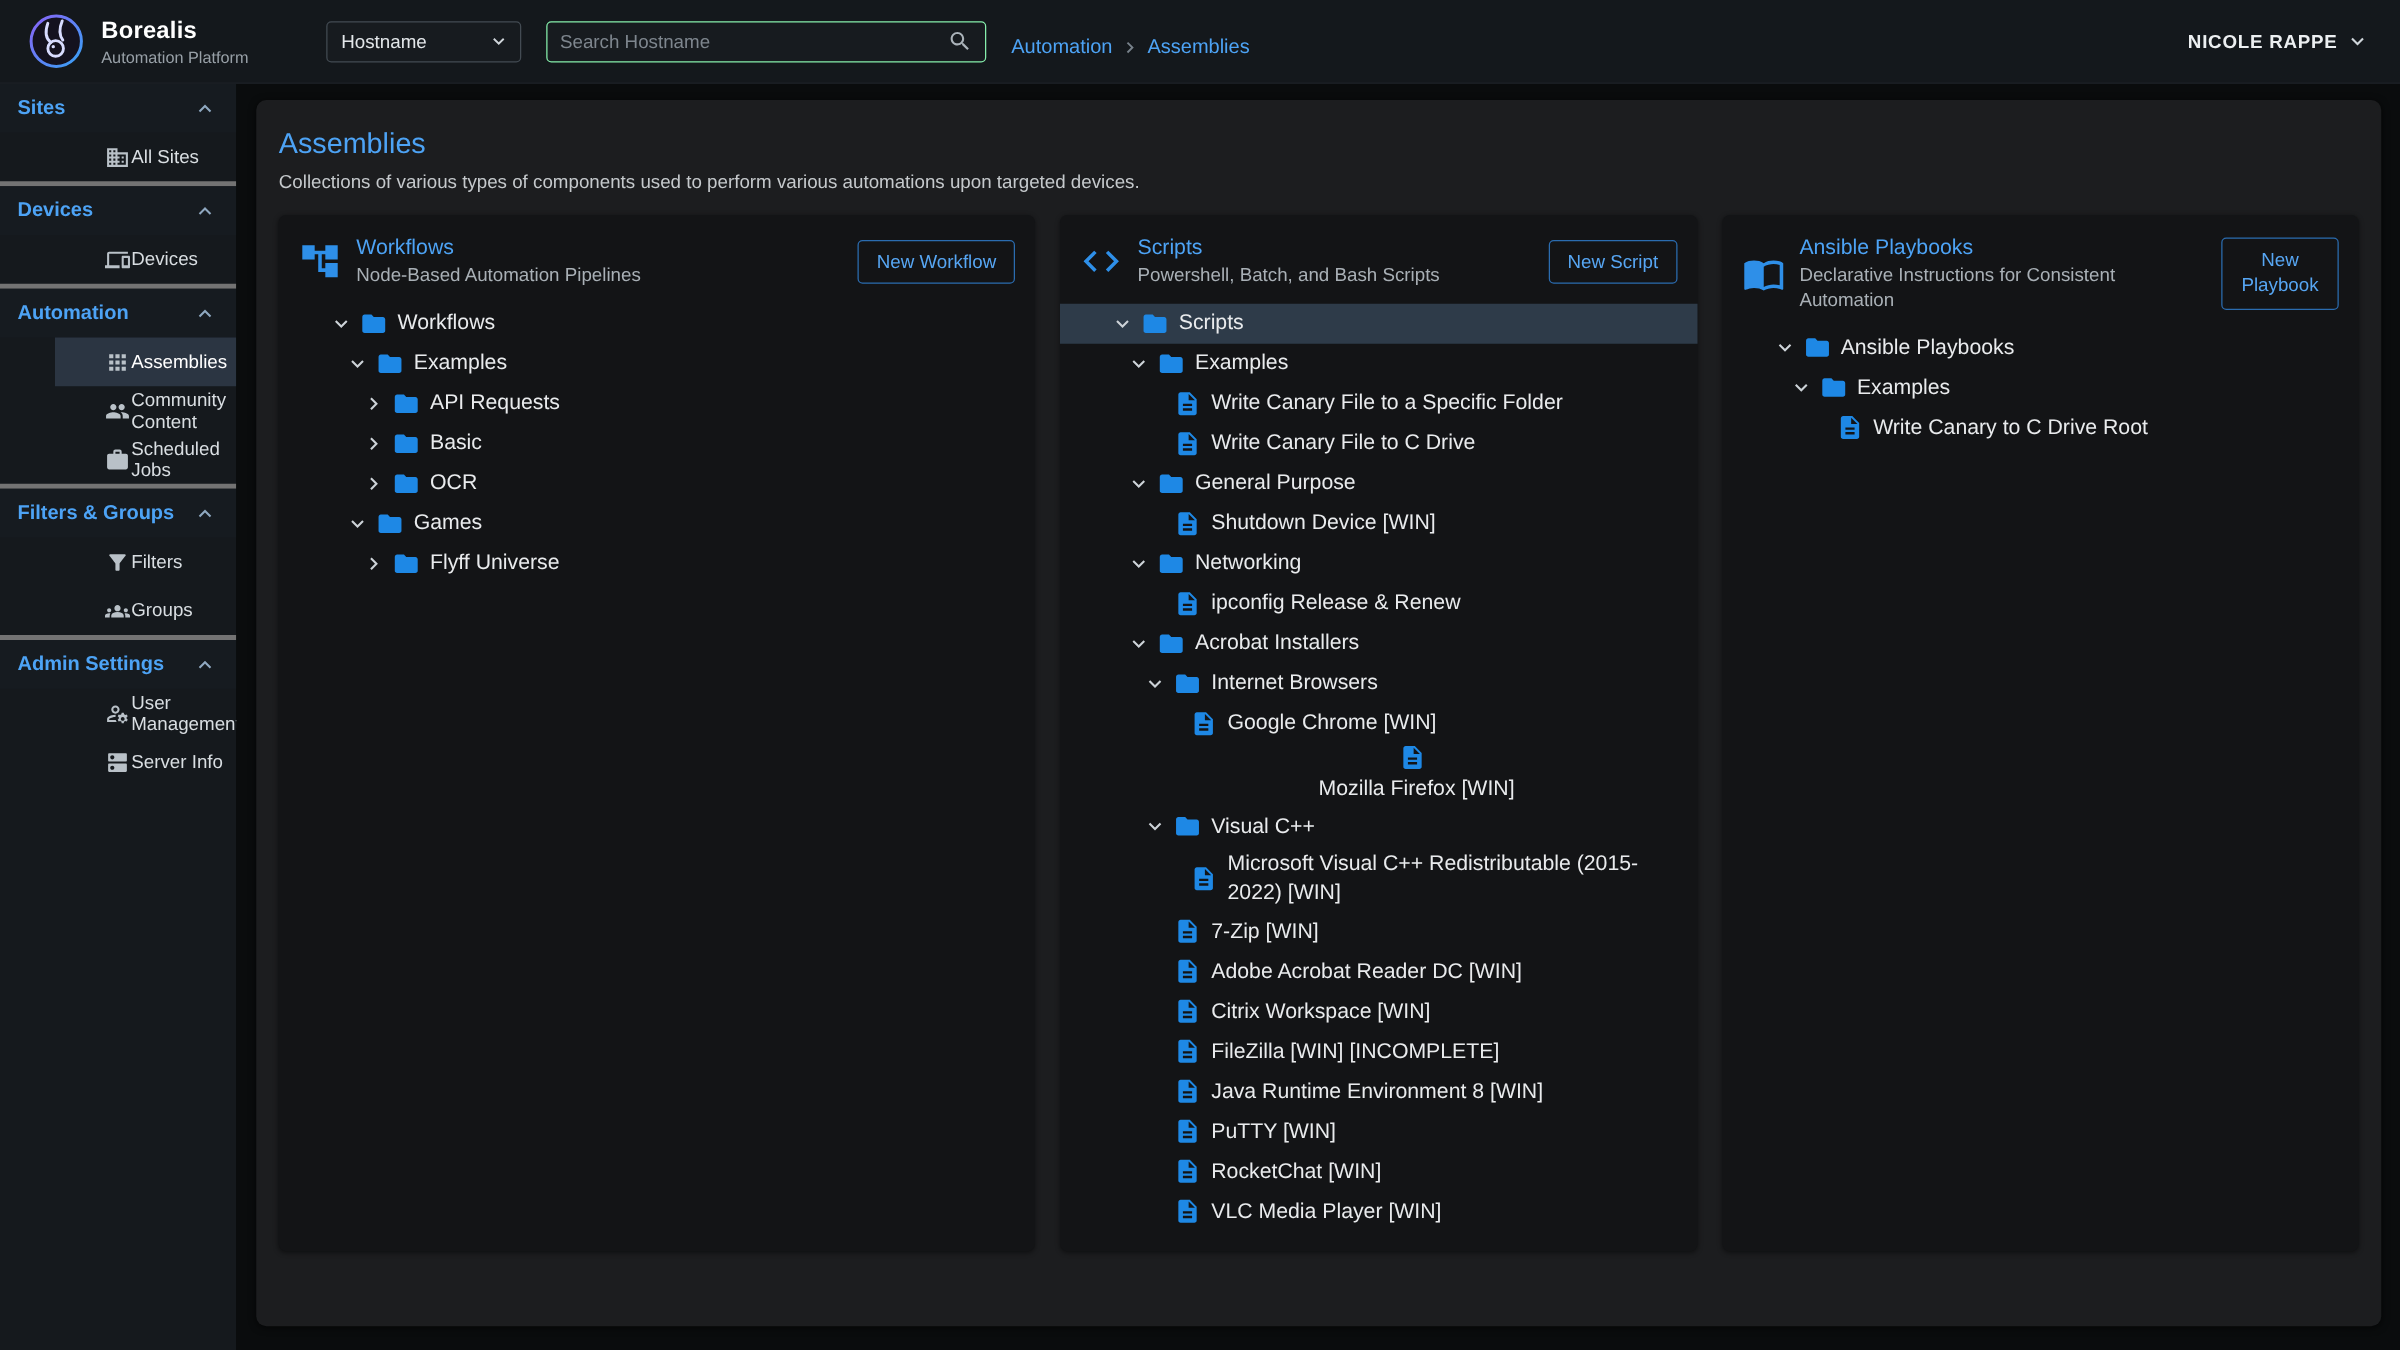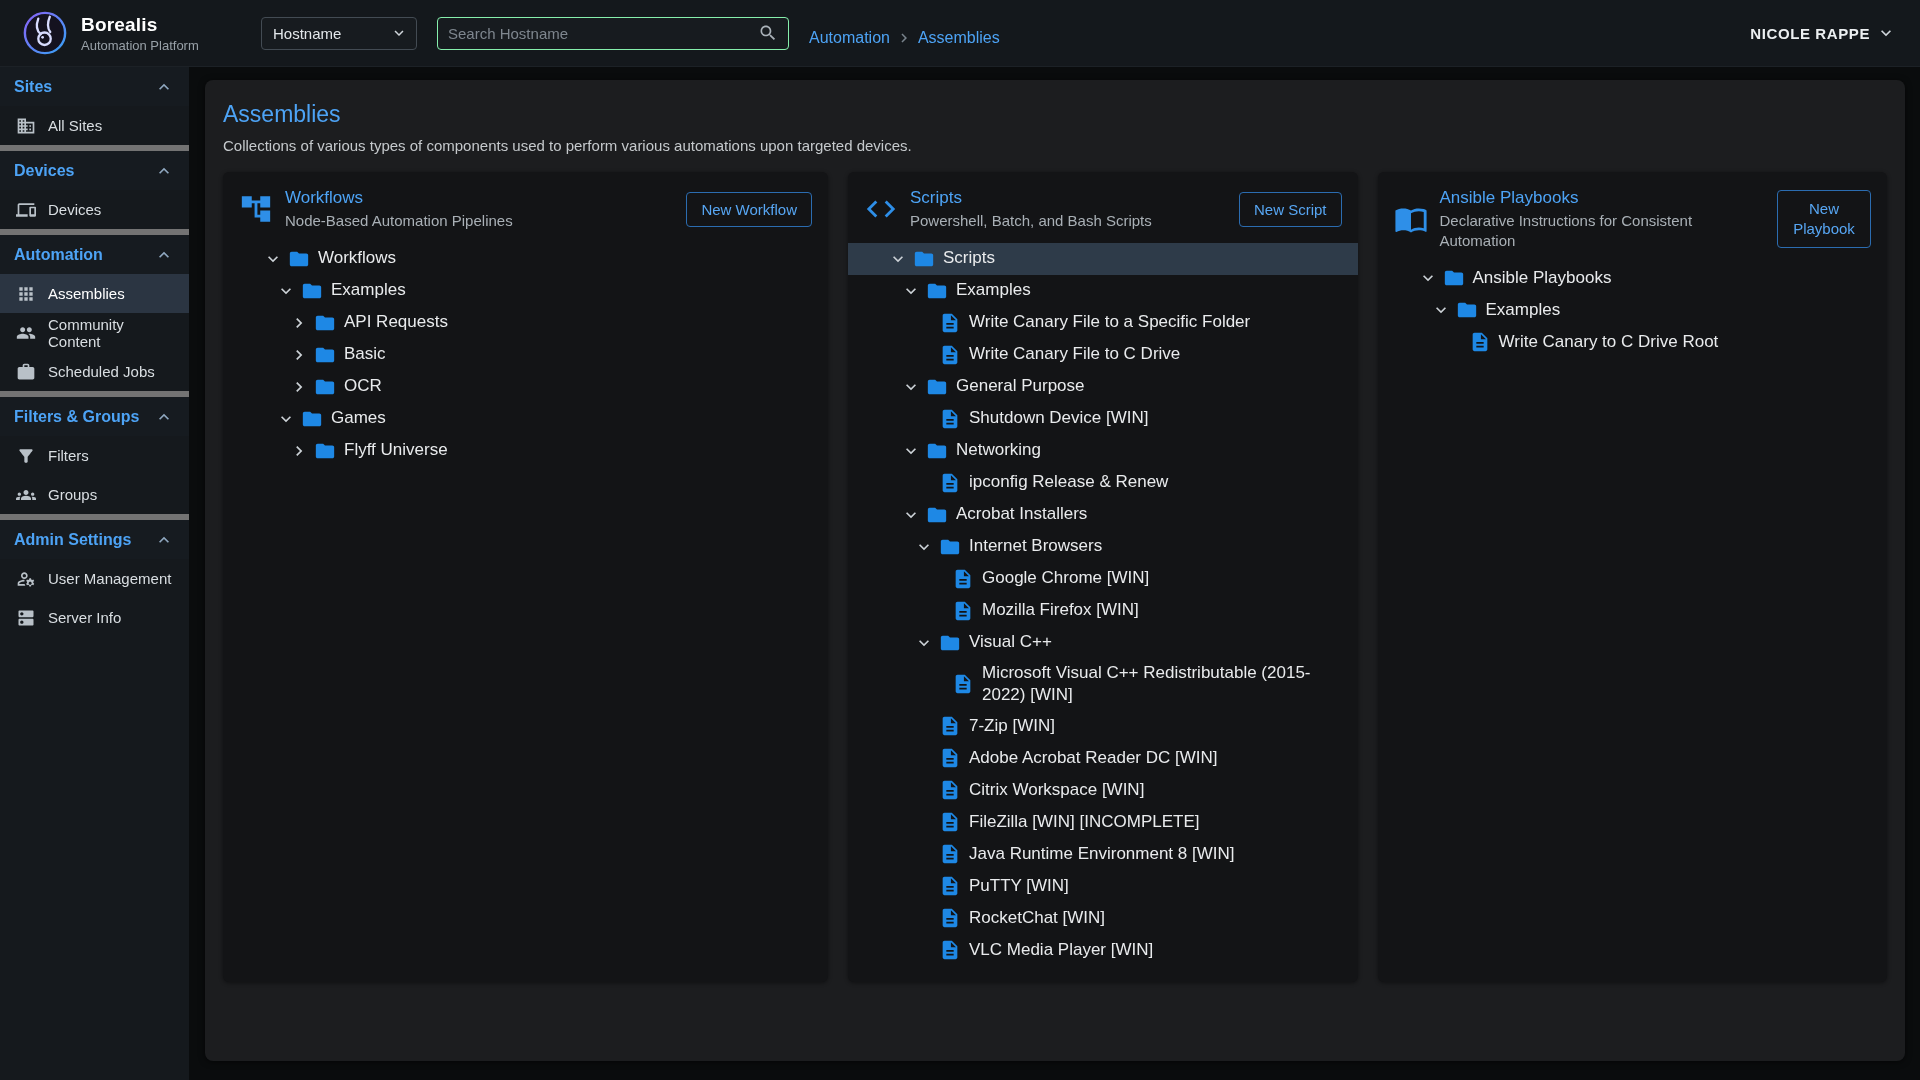--- a/index.html
+++ b/index.html
@@ -43,8 +43,8 @@
                padding:0 15px 0 14px; color:#4da3f5; font-size:16px; font-weight:600;
                background:#161b20; cursor:pointer; }
   .sb-chevron { color:#8fa8c0; }
-  .sb-item { height:39px; display:flex; align-items:center; gap:12px; padding:0 10px 0 16px;
-             color:#d9dee2; font-size:15px; cursor:pointer; }
+  .sb-item { height:39px; display:flex; align-items:center; gap:1px; padding:0 10px 0 40px;
+             color:#d9dee2; font-size:15px; cursor:pointer;margin-left:44px; }
   .sb-item .icn { color:#b9c1c8; }
   .sb-item.selected { background:#2b3542; color:#ffffff; }
 

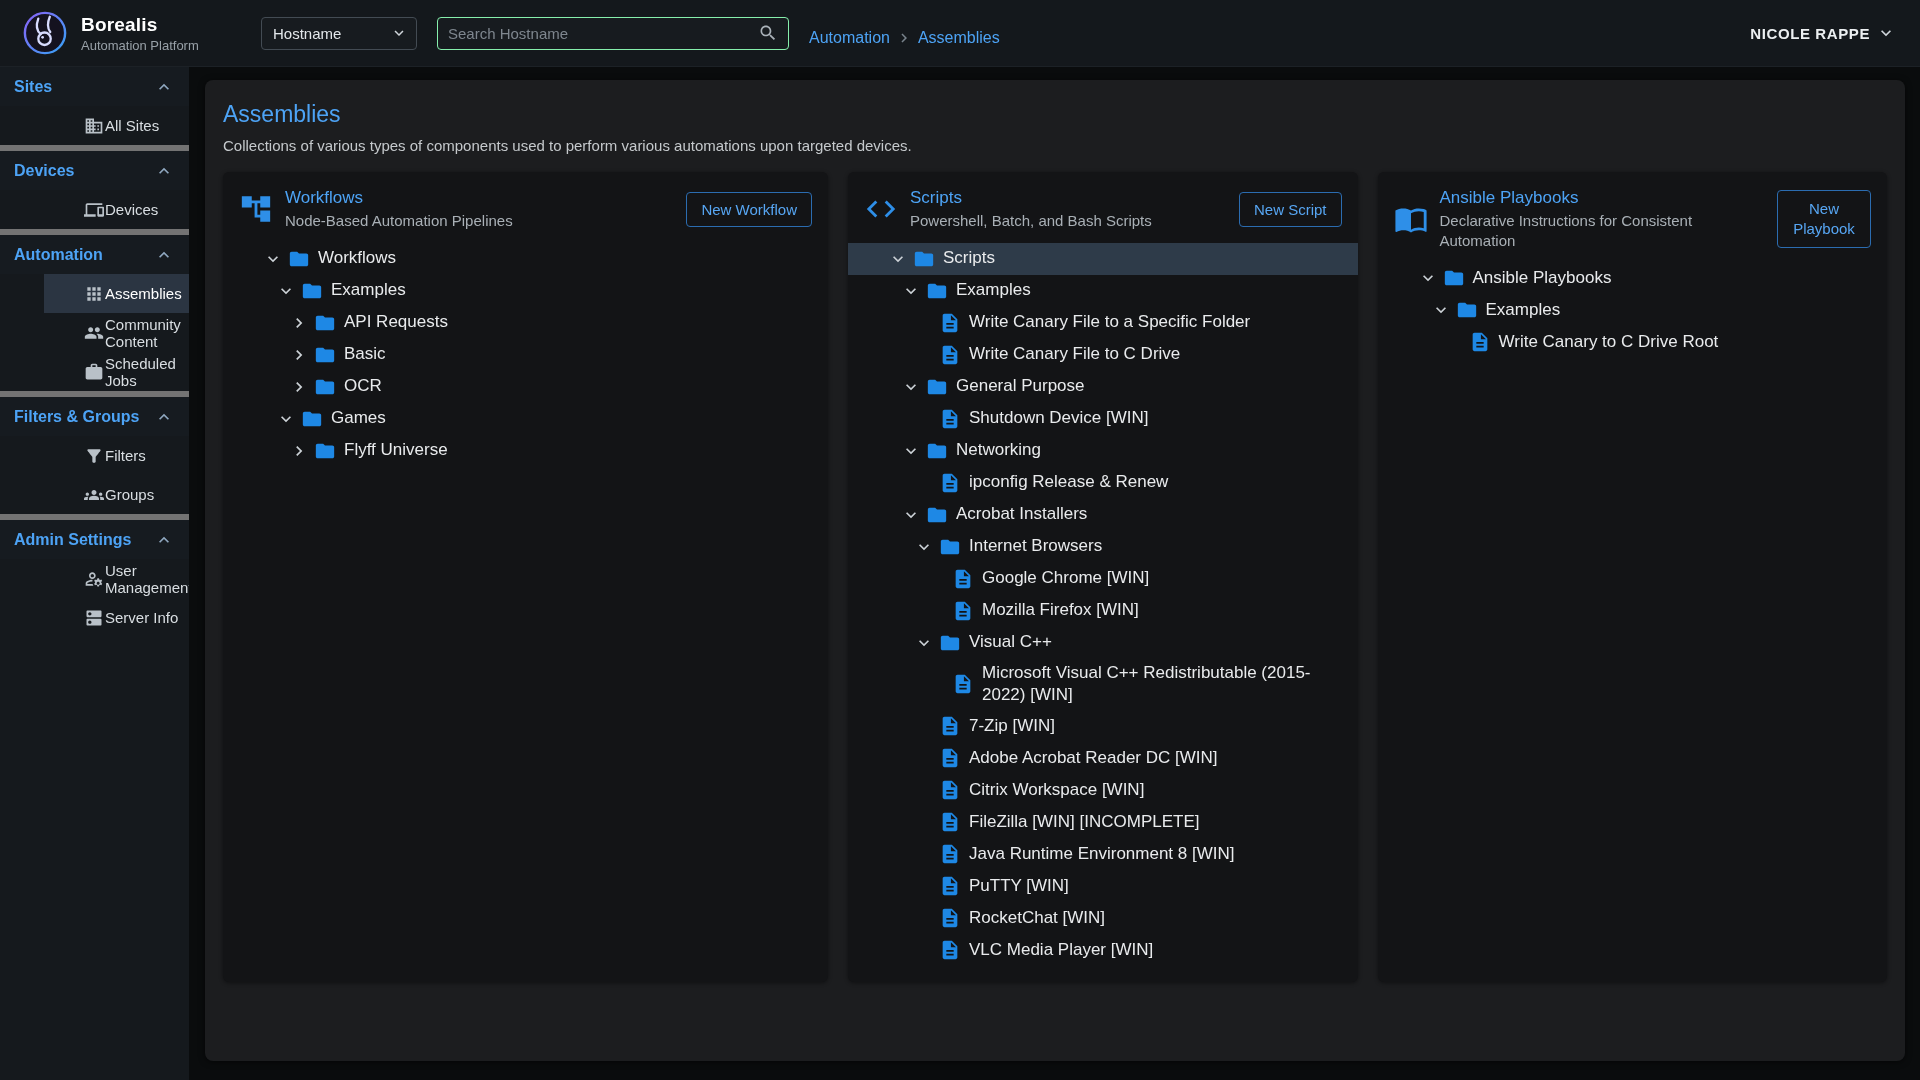--- a/index.html
+++ b/index.html
@@ -38,7 +38,7 @@
   .content { flex:1; background:#0a0c0d; overflow:hidden; }
 
   
-  .sb-section + .sb-section { border-top:6px solid #737373; }
+  .sb-section + .sb-section { border-top:4px solid #737373; }
   .sb-header { height:39px; display:flex; align-items:center; justify-content:space-between;
                padding:0 15px 0 14px; color:#4da3f5; font-size:16px; font-weight:600;
                background:#161b20; cursor:pointer; }

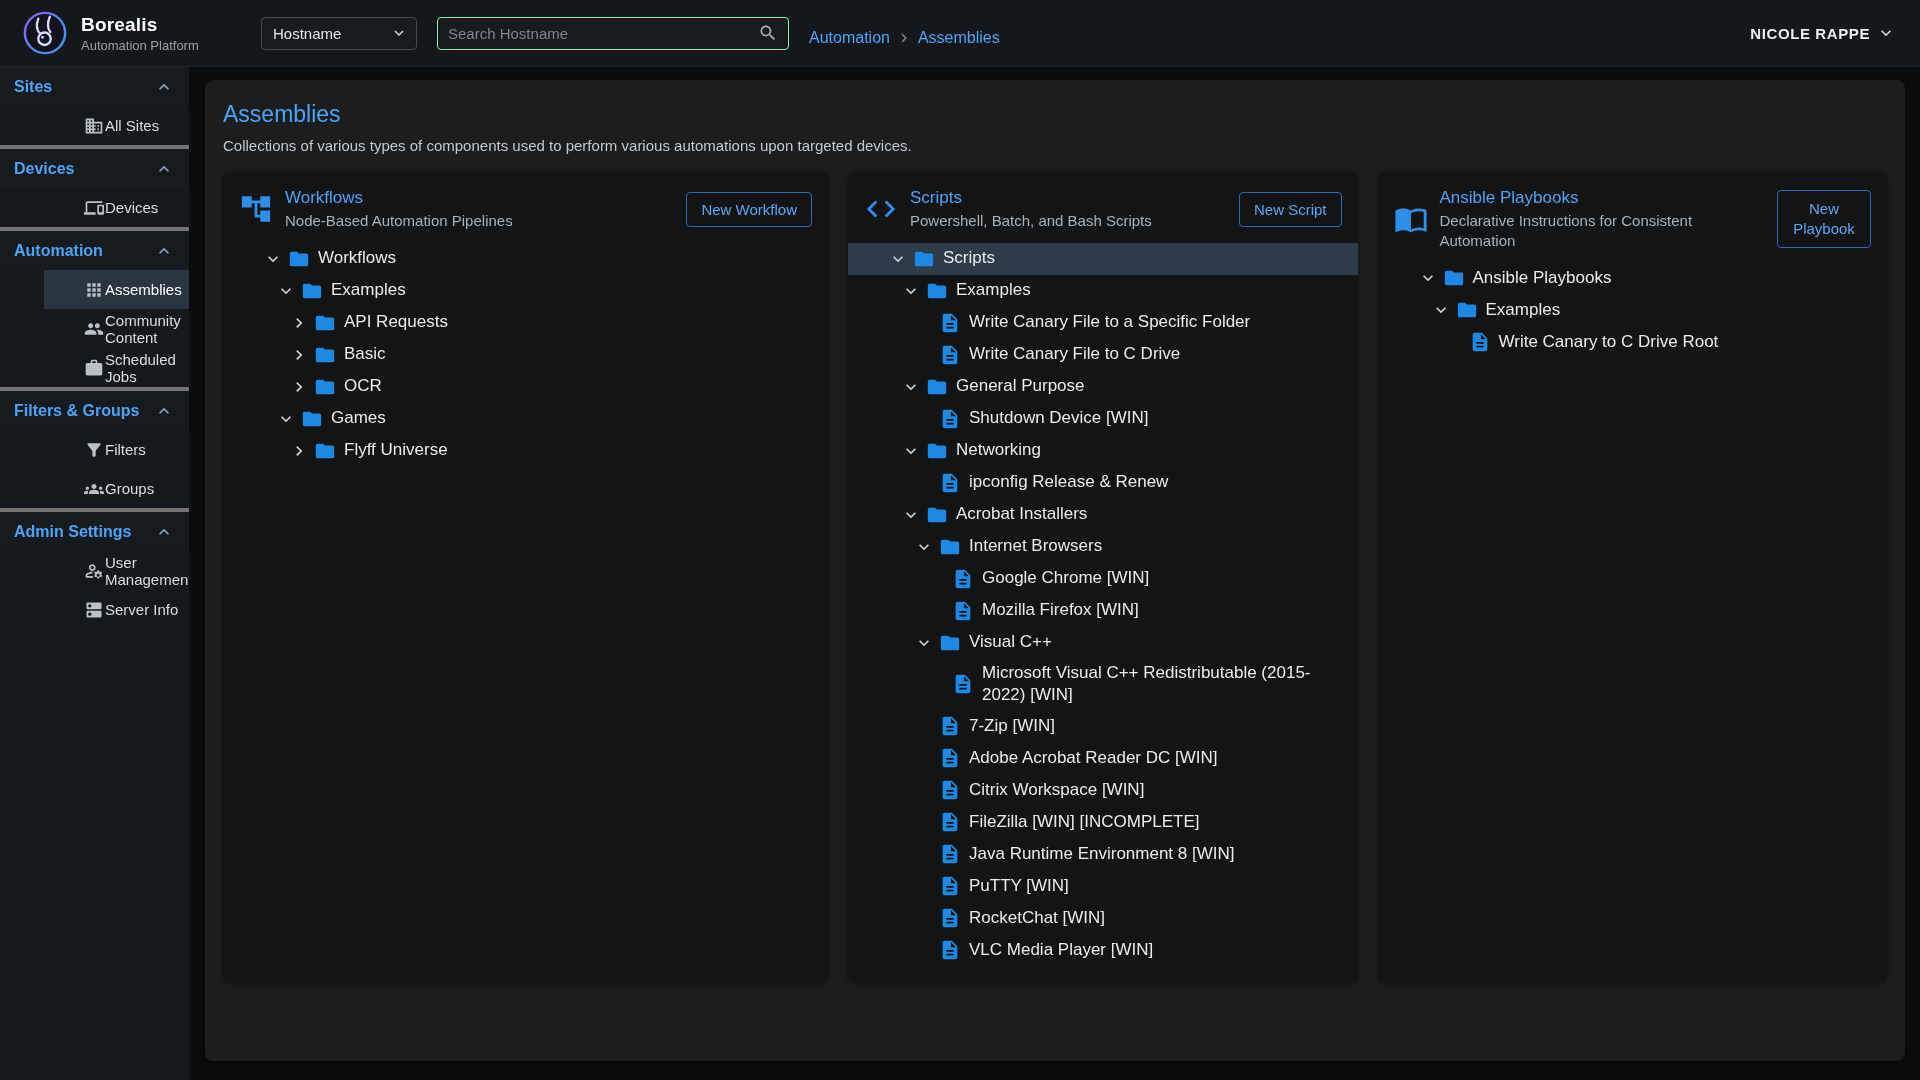--- a/index.html
+++ b/index.html
@@ -514,7 +514,7 @@
                 </span>
                 <span class="tlabel">Google Chrome [WIN]</span>
               </div>
-              <div class="trow" style="padding-left: 75px;">
+              <div class="trow" style="padding-left: 75px; flex-direction: column;">
                 <span class="tchev"></span>
                 <span class="icn ticon i22">
                   <svg viewBox="0 0 24 24" fill="currentColor">

